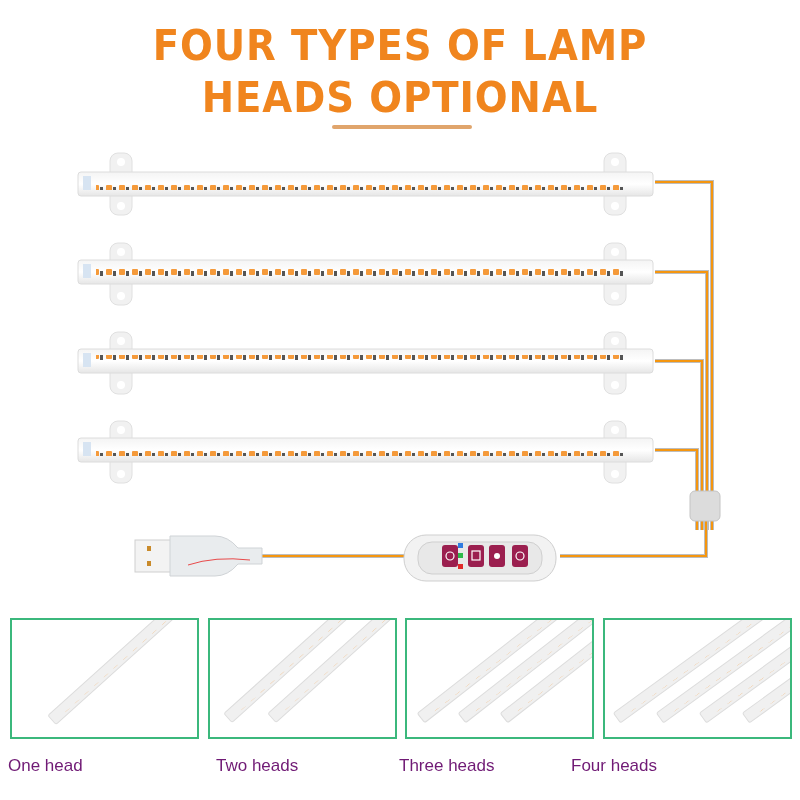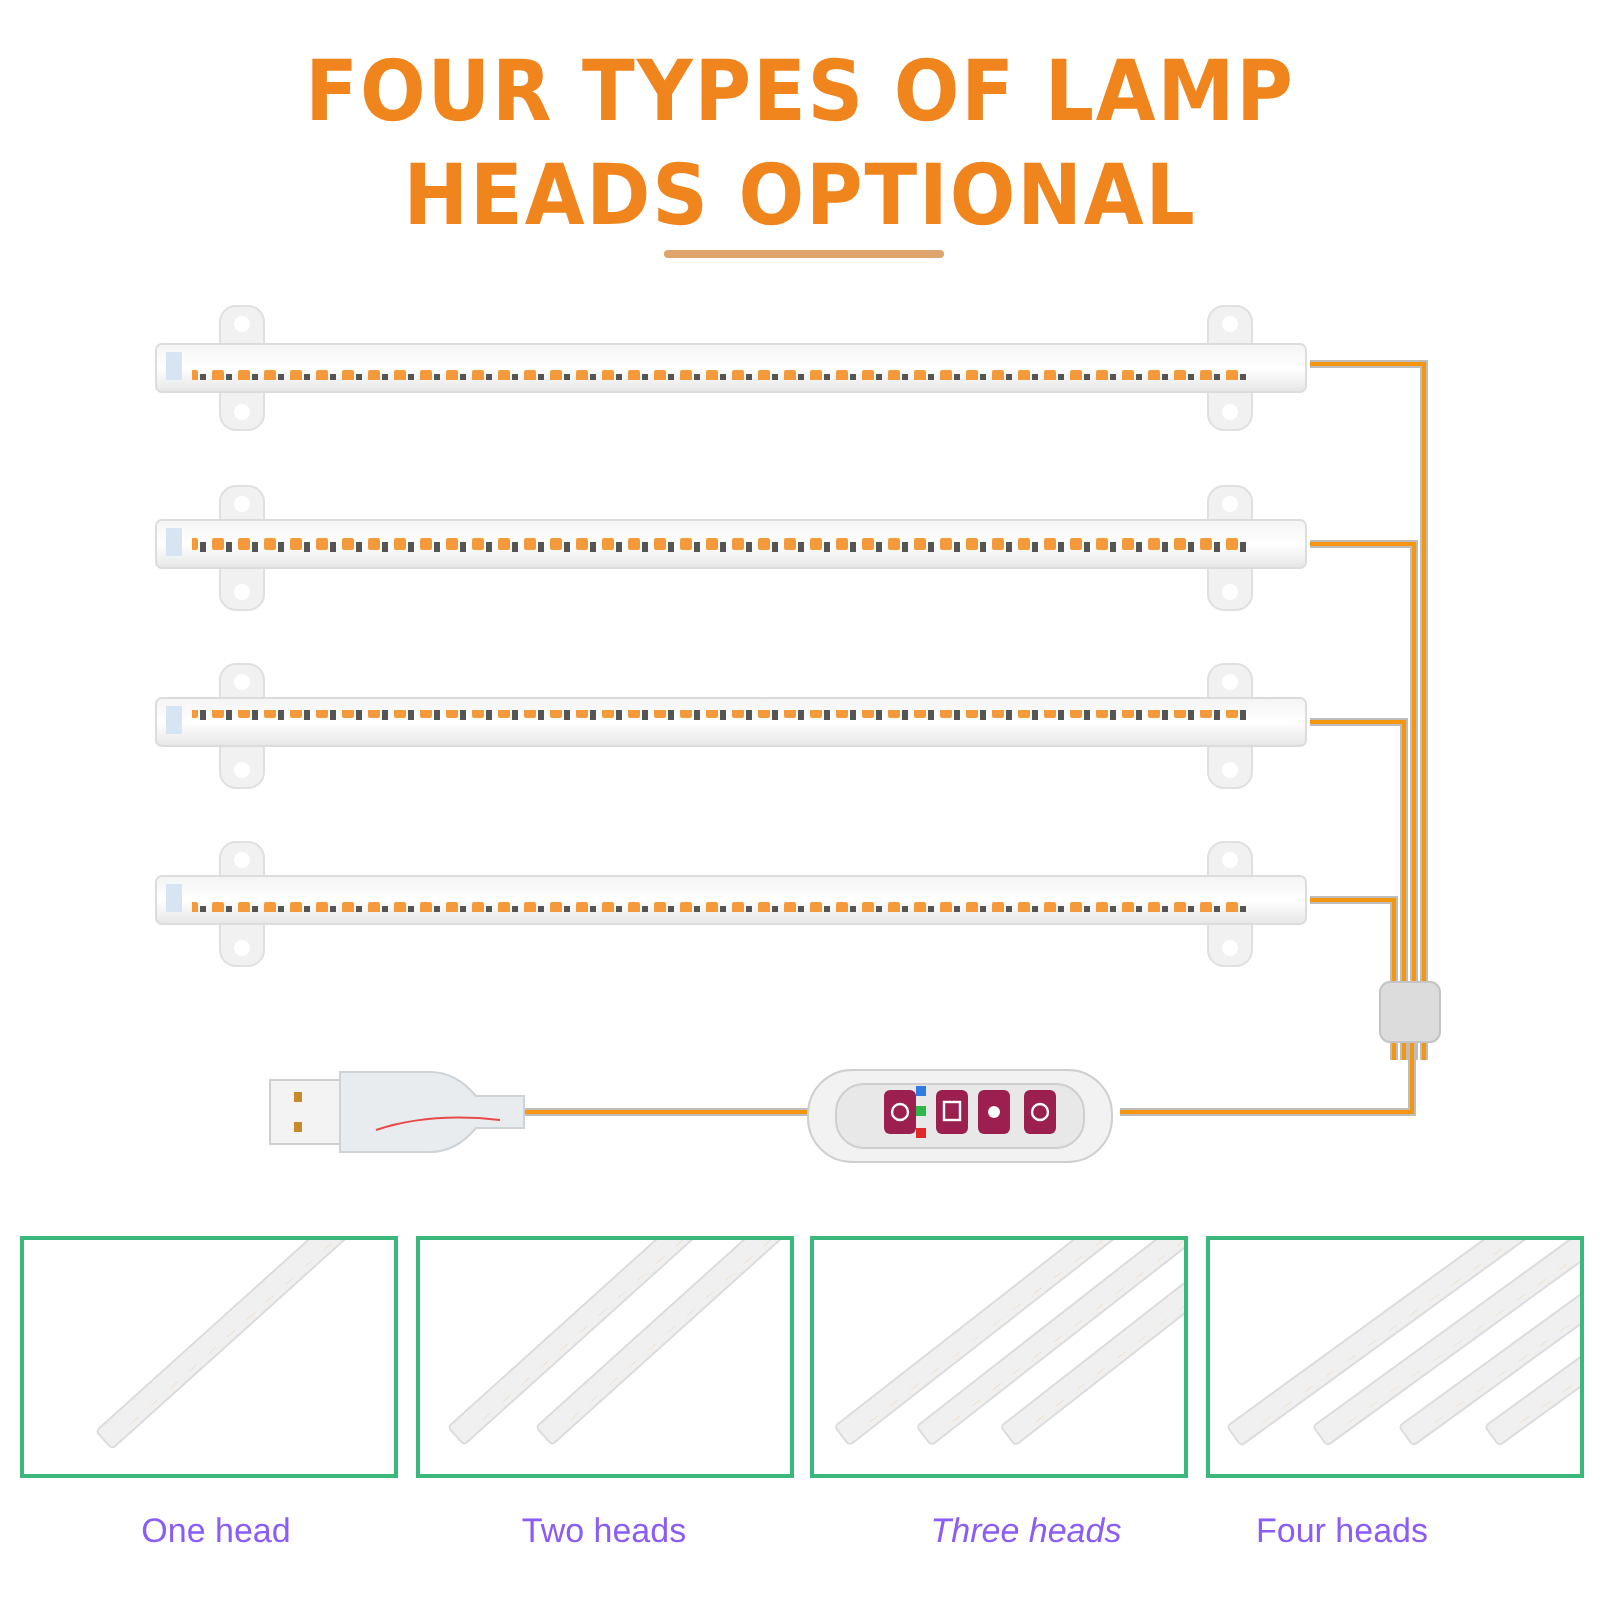--- a/index.html
+++ b/index.html
@@ -23,8 +23,8 @@
     border:2px solid #3bb87c; background:#fff; overflow:hidden;
   }
   .card-label {
-    position:absolute; top:138px; width:200px; text-align:center;
-    font-size:17px; color:#8b5cf6;
+    position:absolute; top:138px; width:200px; 
+    font-size:17px; color:#701a75;
   }
 </style>
 </head>

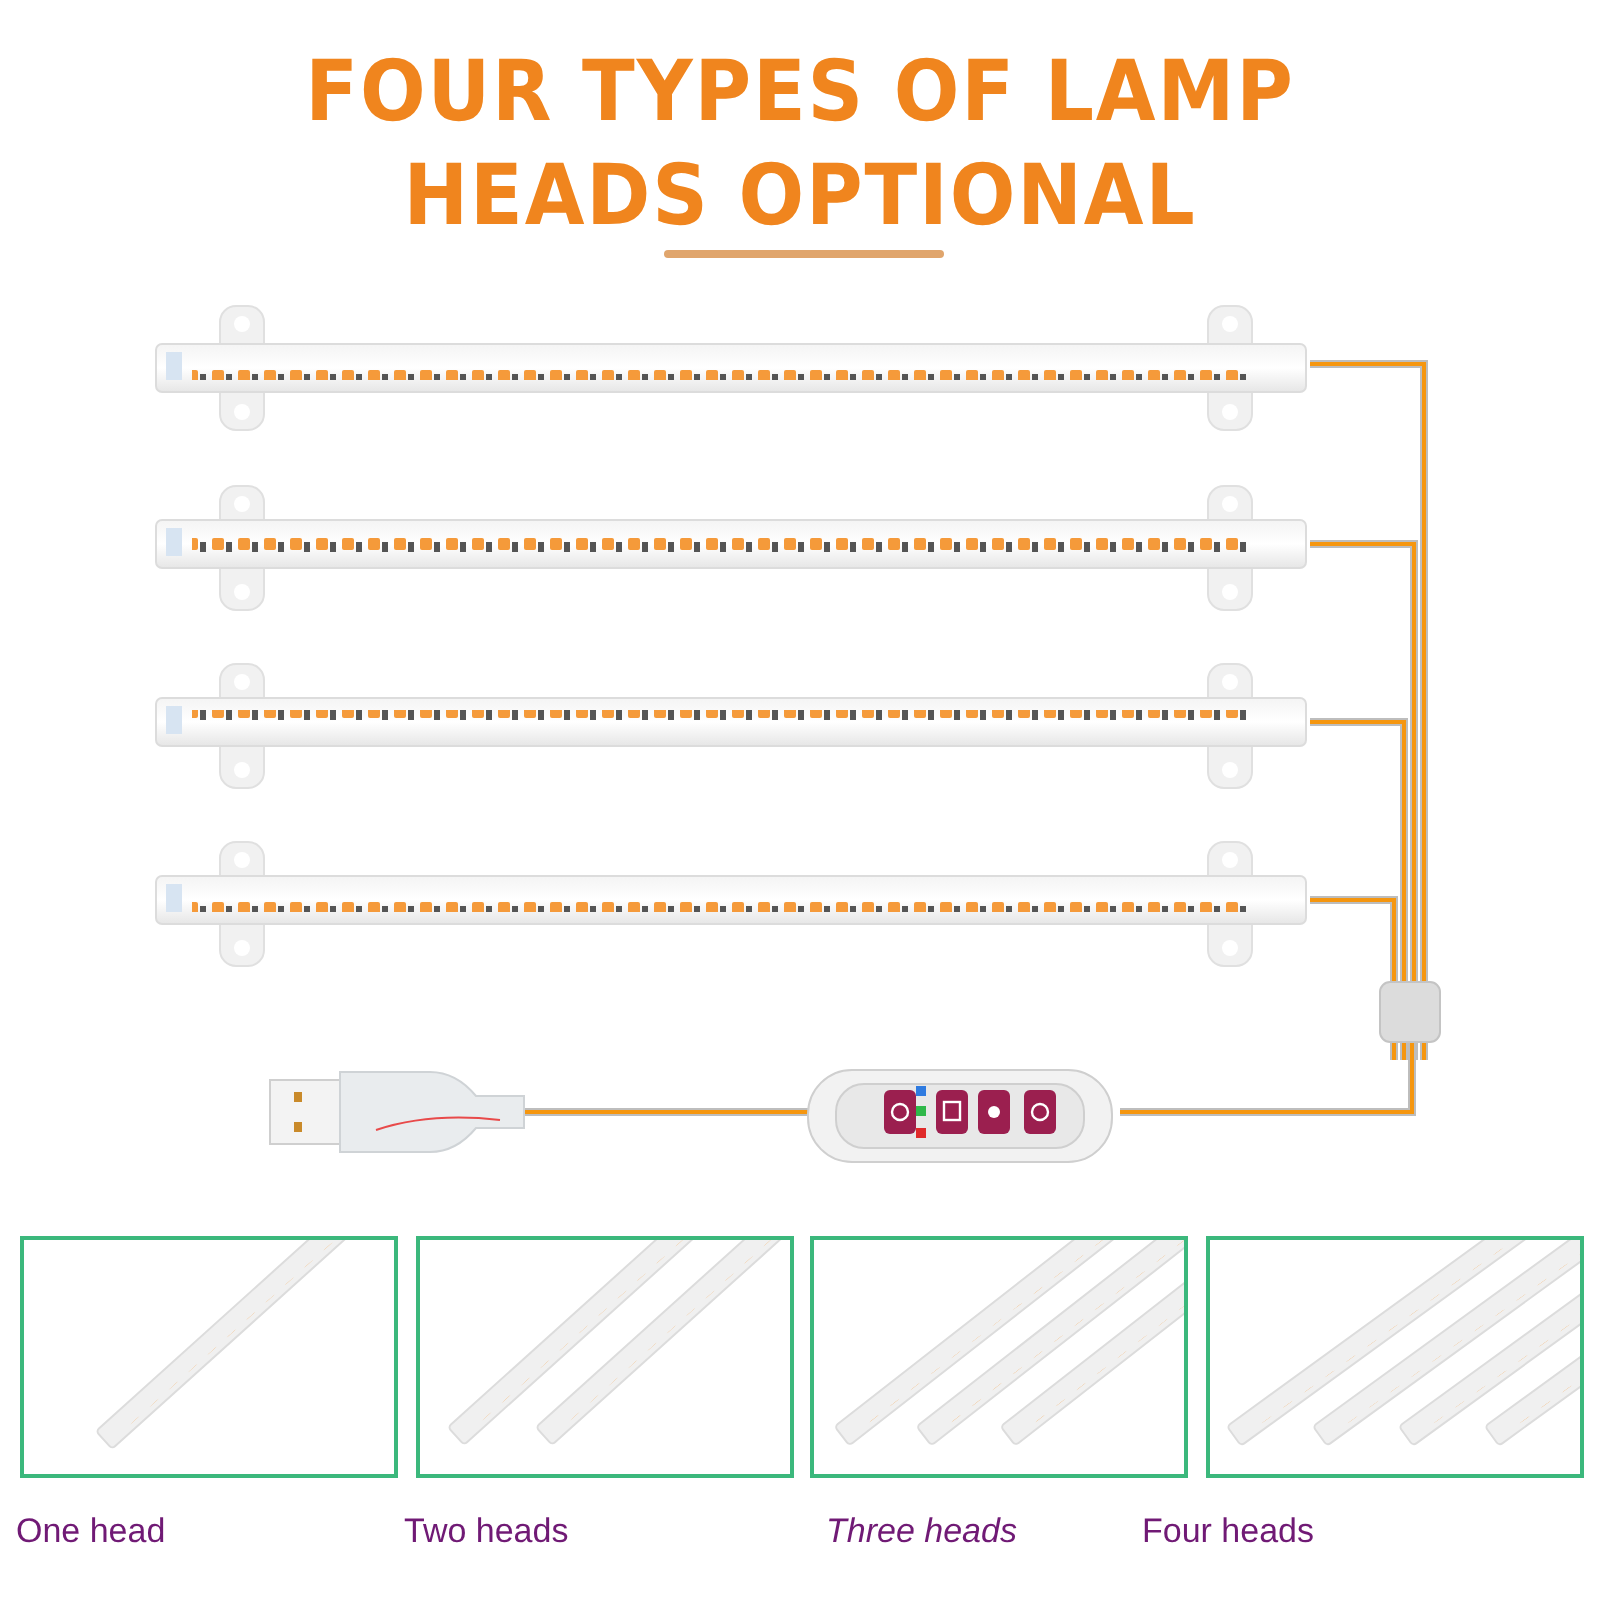--- a/index.html
+++ b/index.html
@@ -162,7 +162,7 @@
         </g>
     </svg>
   </div>
-  <div class="card-label" style="left:202px;">Two heads</div>
+  <div class="card-label" style="left:216px;">Two heads</div>
 
   <div class="card" style="left:405px;">
     <svg width="189" height="121" viewBox="0 0 189 121">

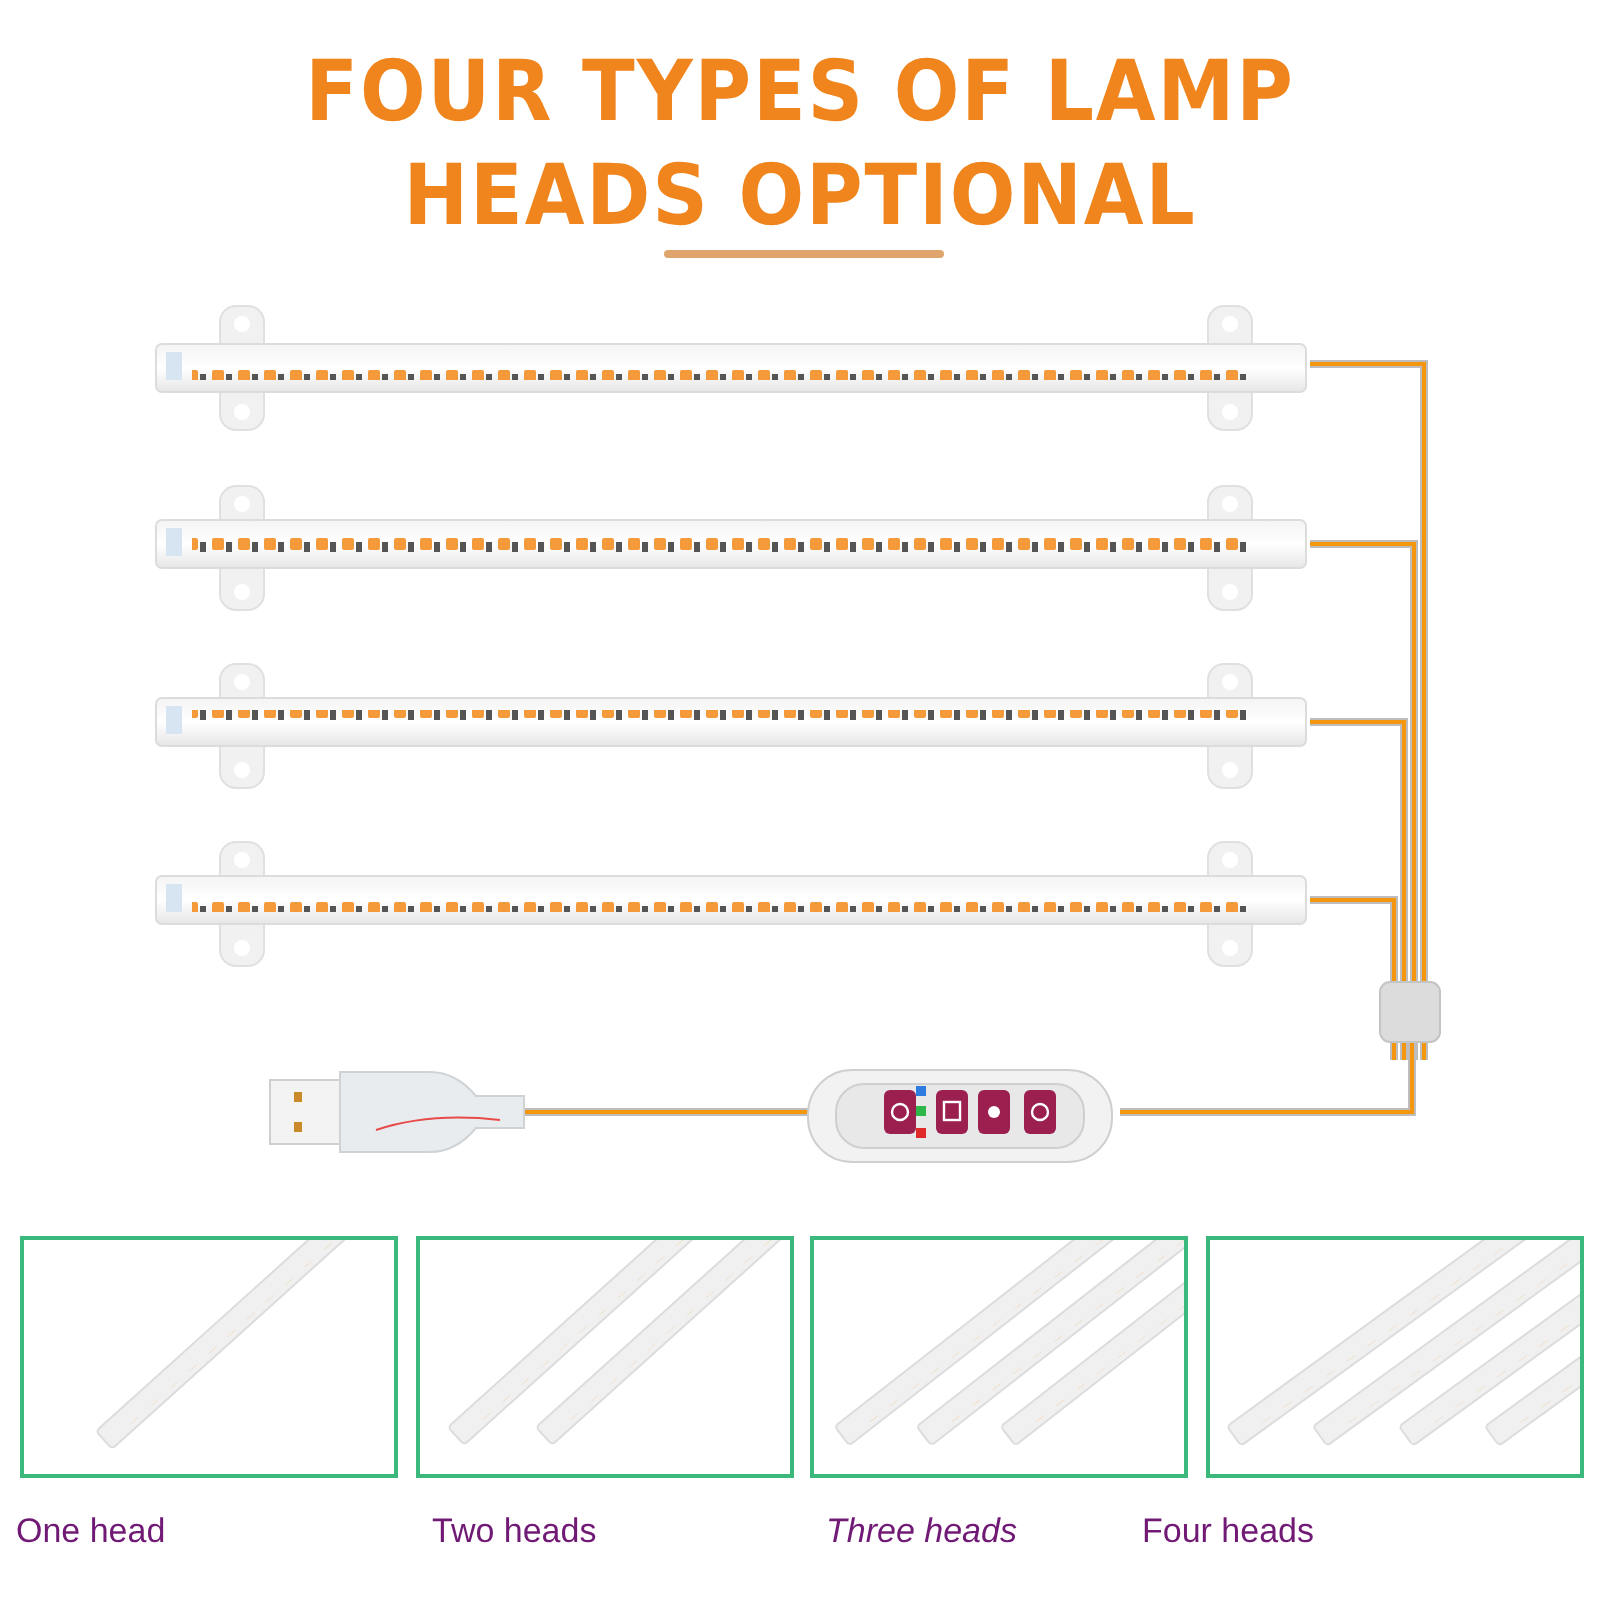--- a/index.html
+++ b/index.html
@@ -180,7 +180,7 @@
         </g>
     </svg>
   </div>
-  <div class="card-label" style="left:413px;font-style:italic;">Three heads</div>
+  <div class="card-label" style="left:399px;">Three heads</div>
 
   <div class="card" style="left:603px;">
     <svg width="189" height="121" viewBox="0 0 189 121">

